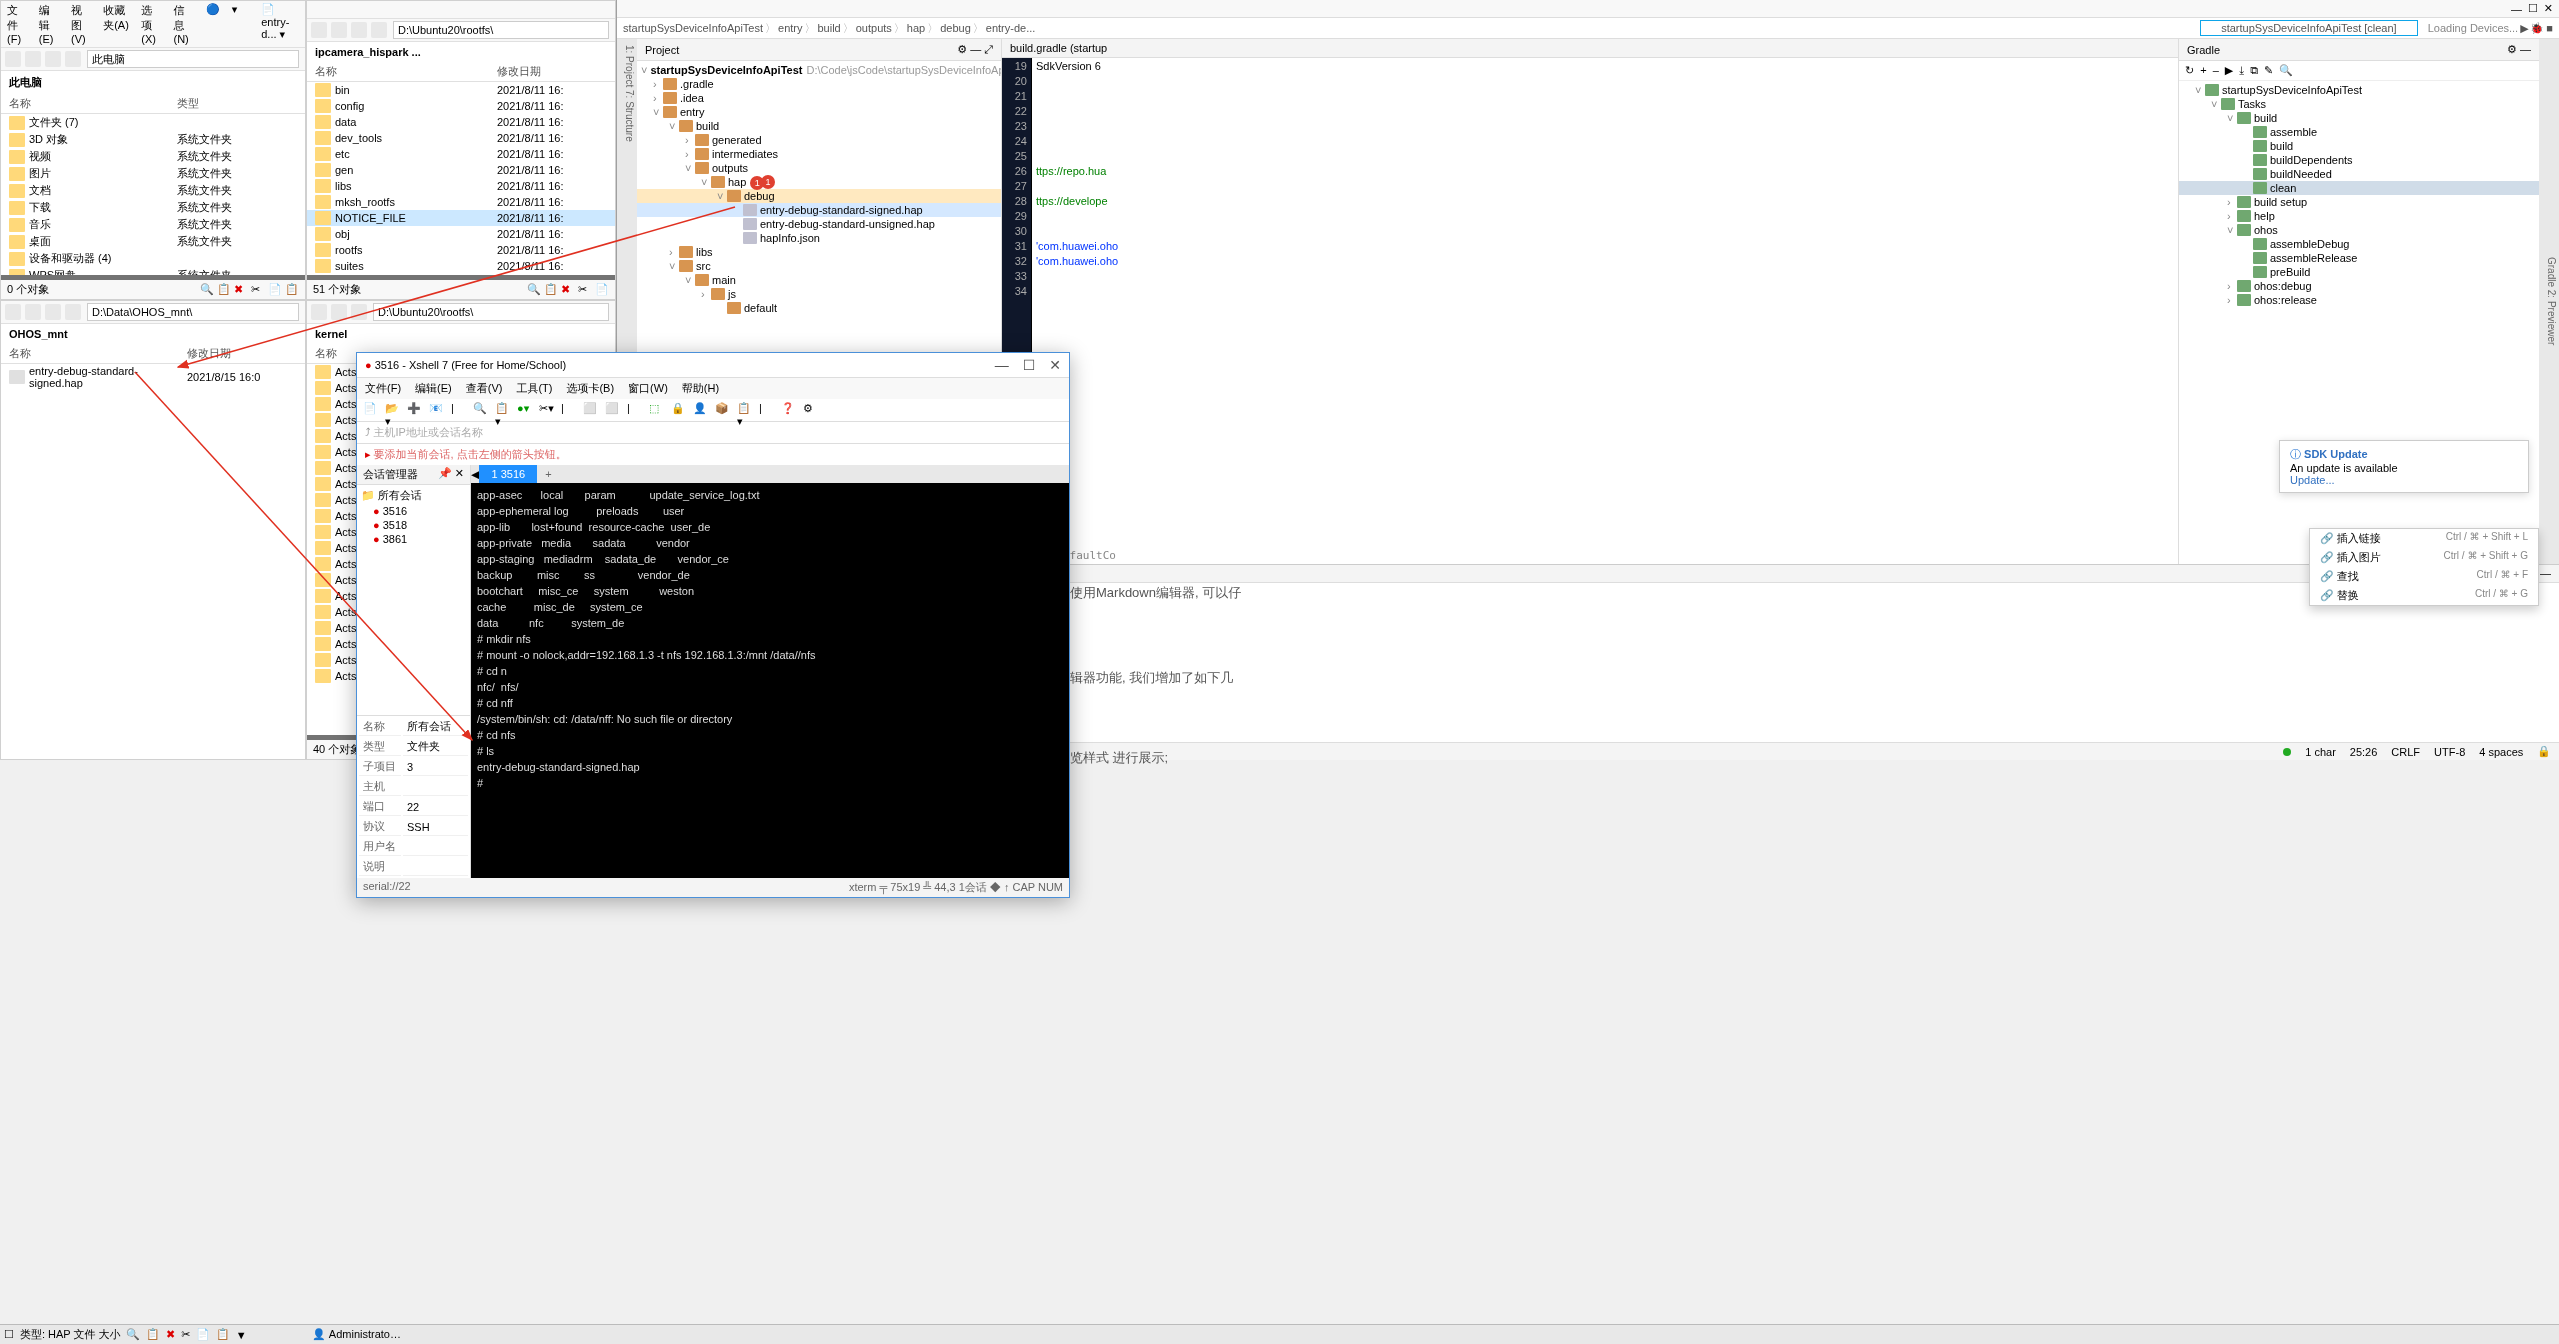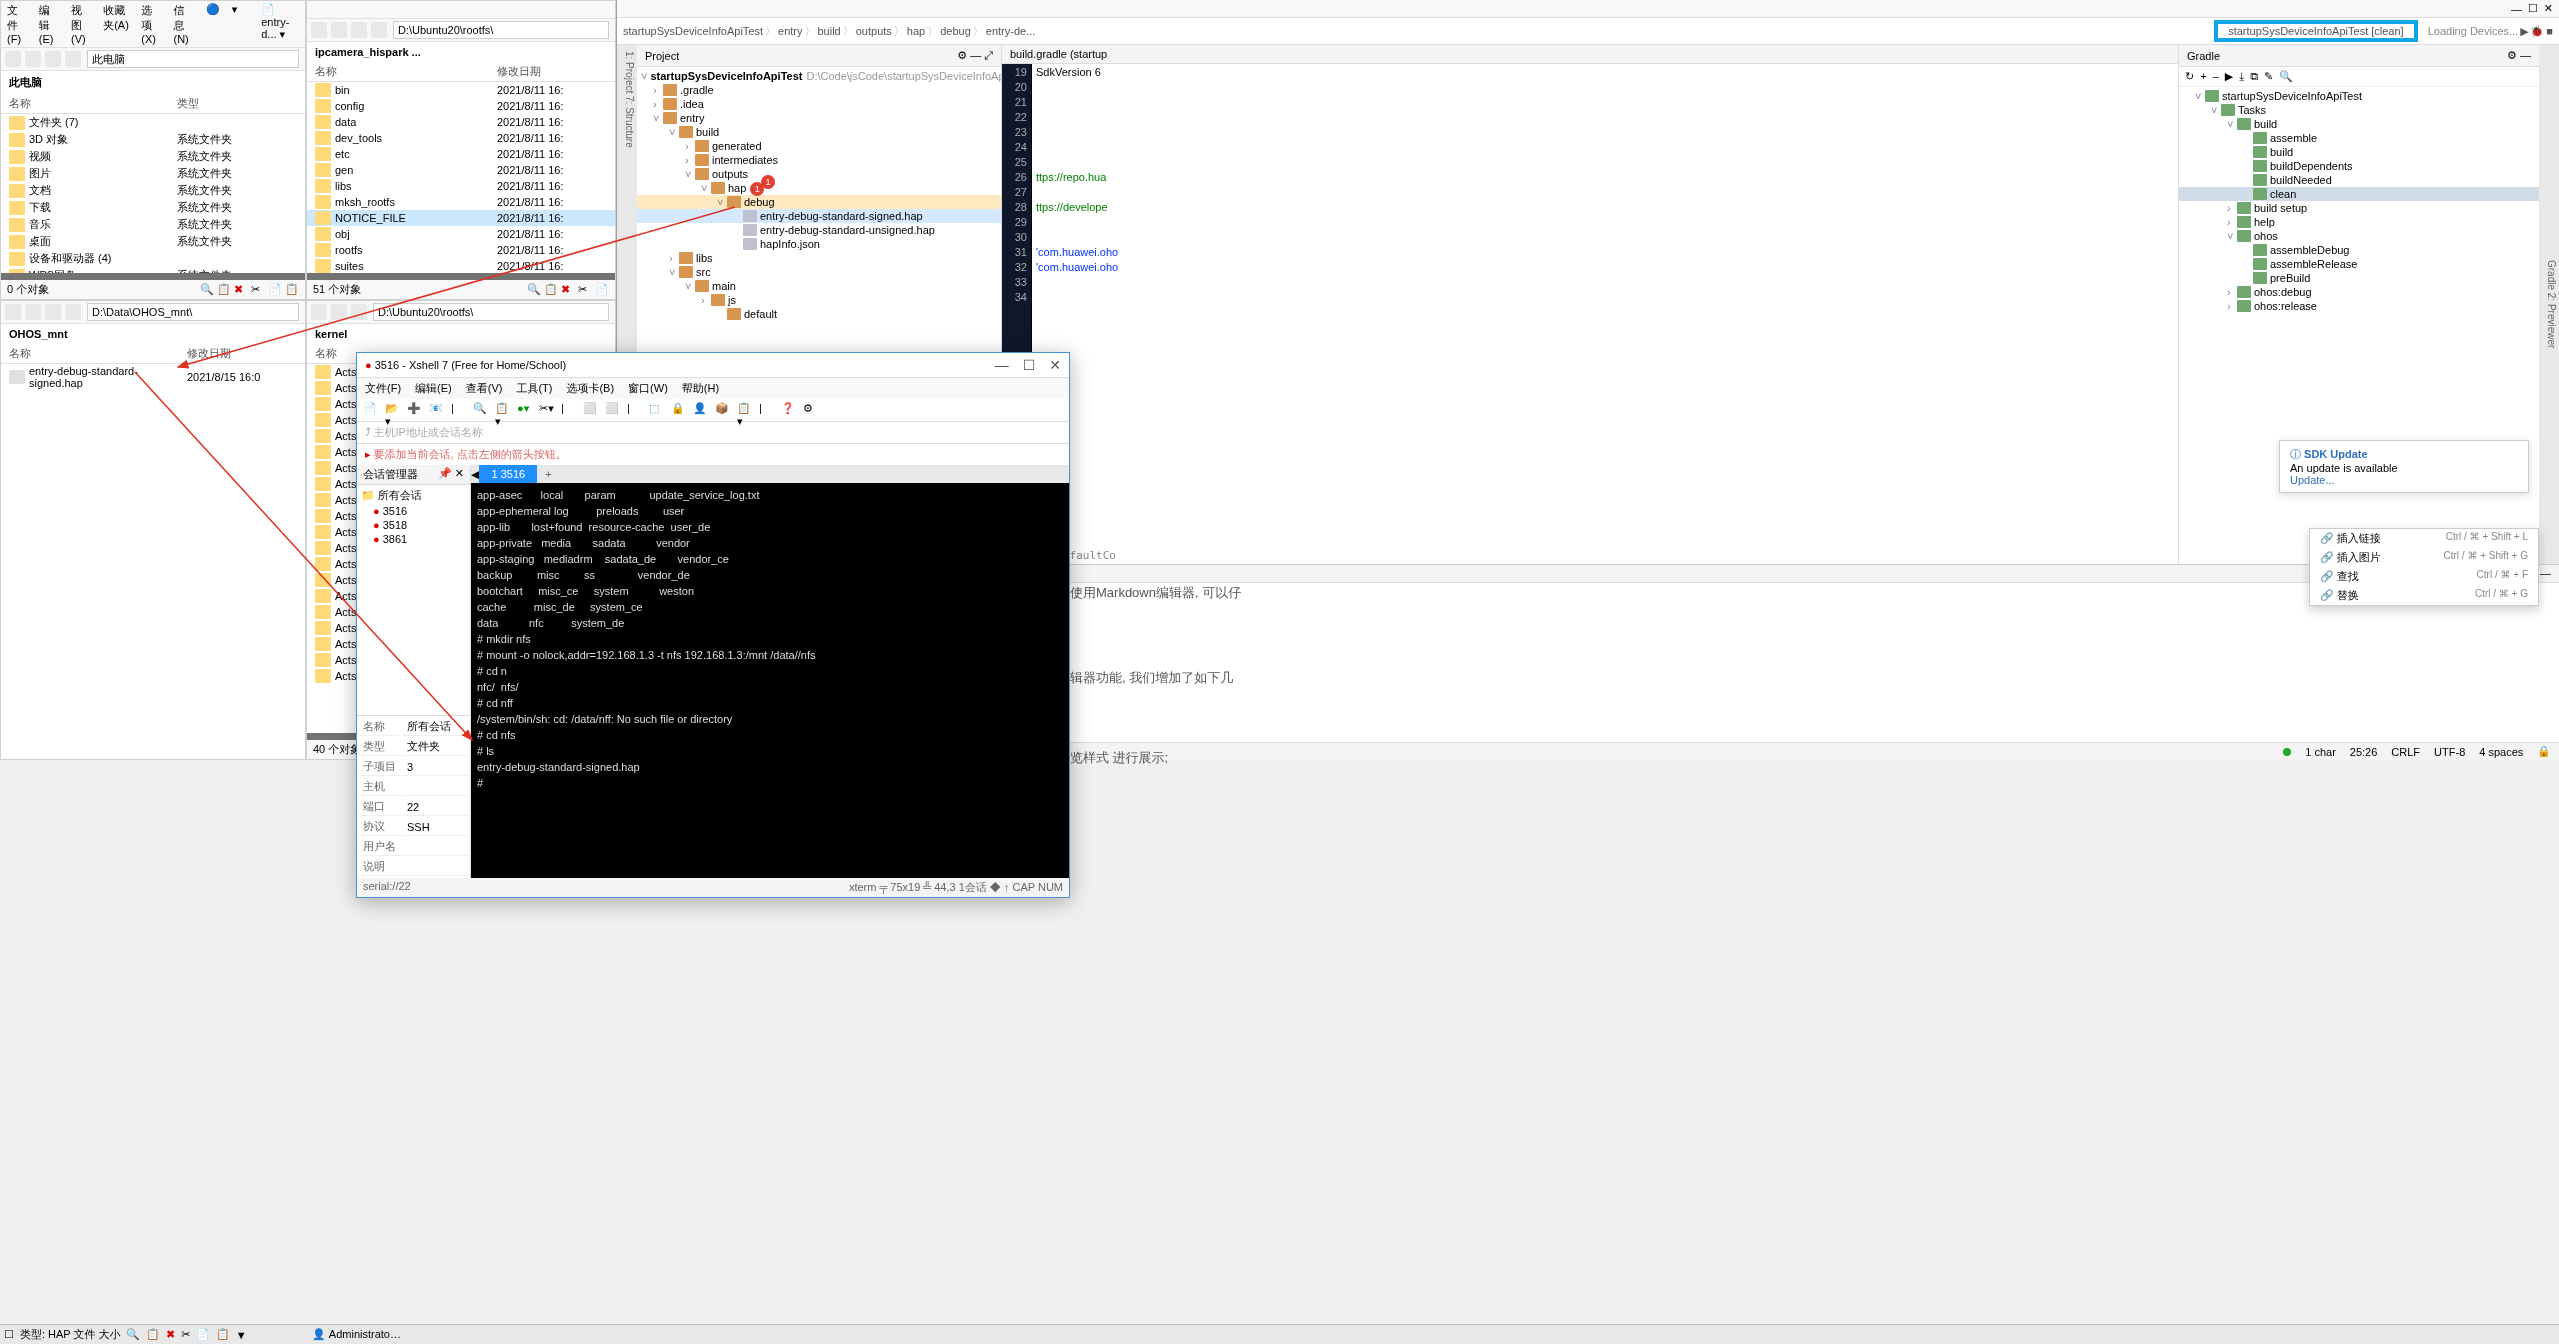--- a/index.html
+++ b/index.html
@@ -423,7 +423,7 @@
     <div class="breadcrumb">
       <span id="crumbs"><span>startupSysDeviceInfoApiTest</span><span class="sep">〉</span><span>entry</span><span class="sep">〉</span><span>build</span><span class="sep">〉</span><span>outputs</span><span class="sep">〉</span><span>hap</span><span class="sep">〉</span><span>debug</span><span class="sep">〉</span><span>entry-de...</span></span>
       <span style="flex:1"></span>
-      <span style="border:4px solid #0ea5e9;padding:1px 10px;">startupSysDeviceInfoApiTest [clean]</span>
+      <span style="border:1px solid #0ea5e9;padding:1px 20px;">startupSysDeviceInfoApiTest [clean]</span>
       <span style="color:#888;margin-left:8px">Loading Devices...</span>
       <span>▶</span>
       <span>🐞</span>

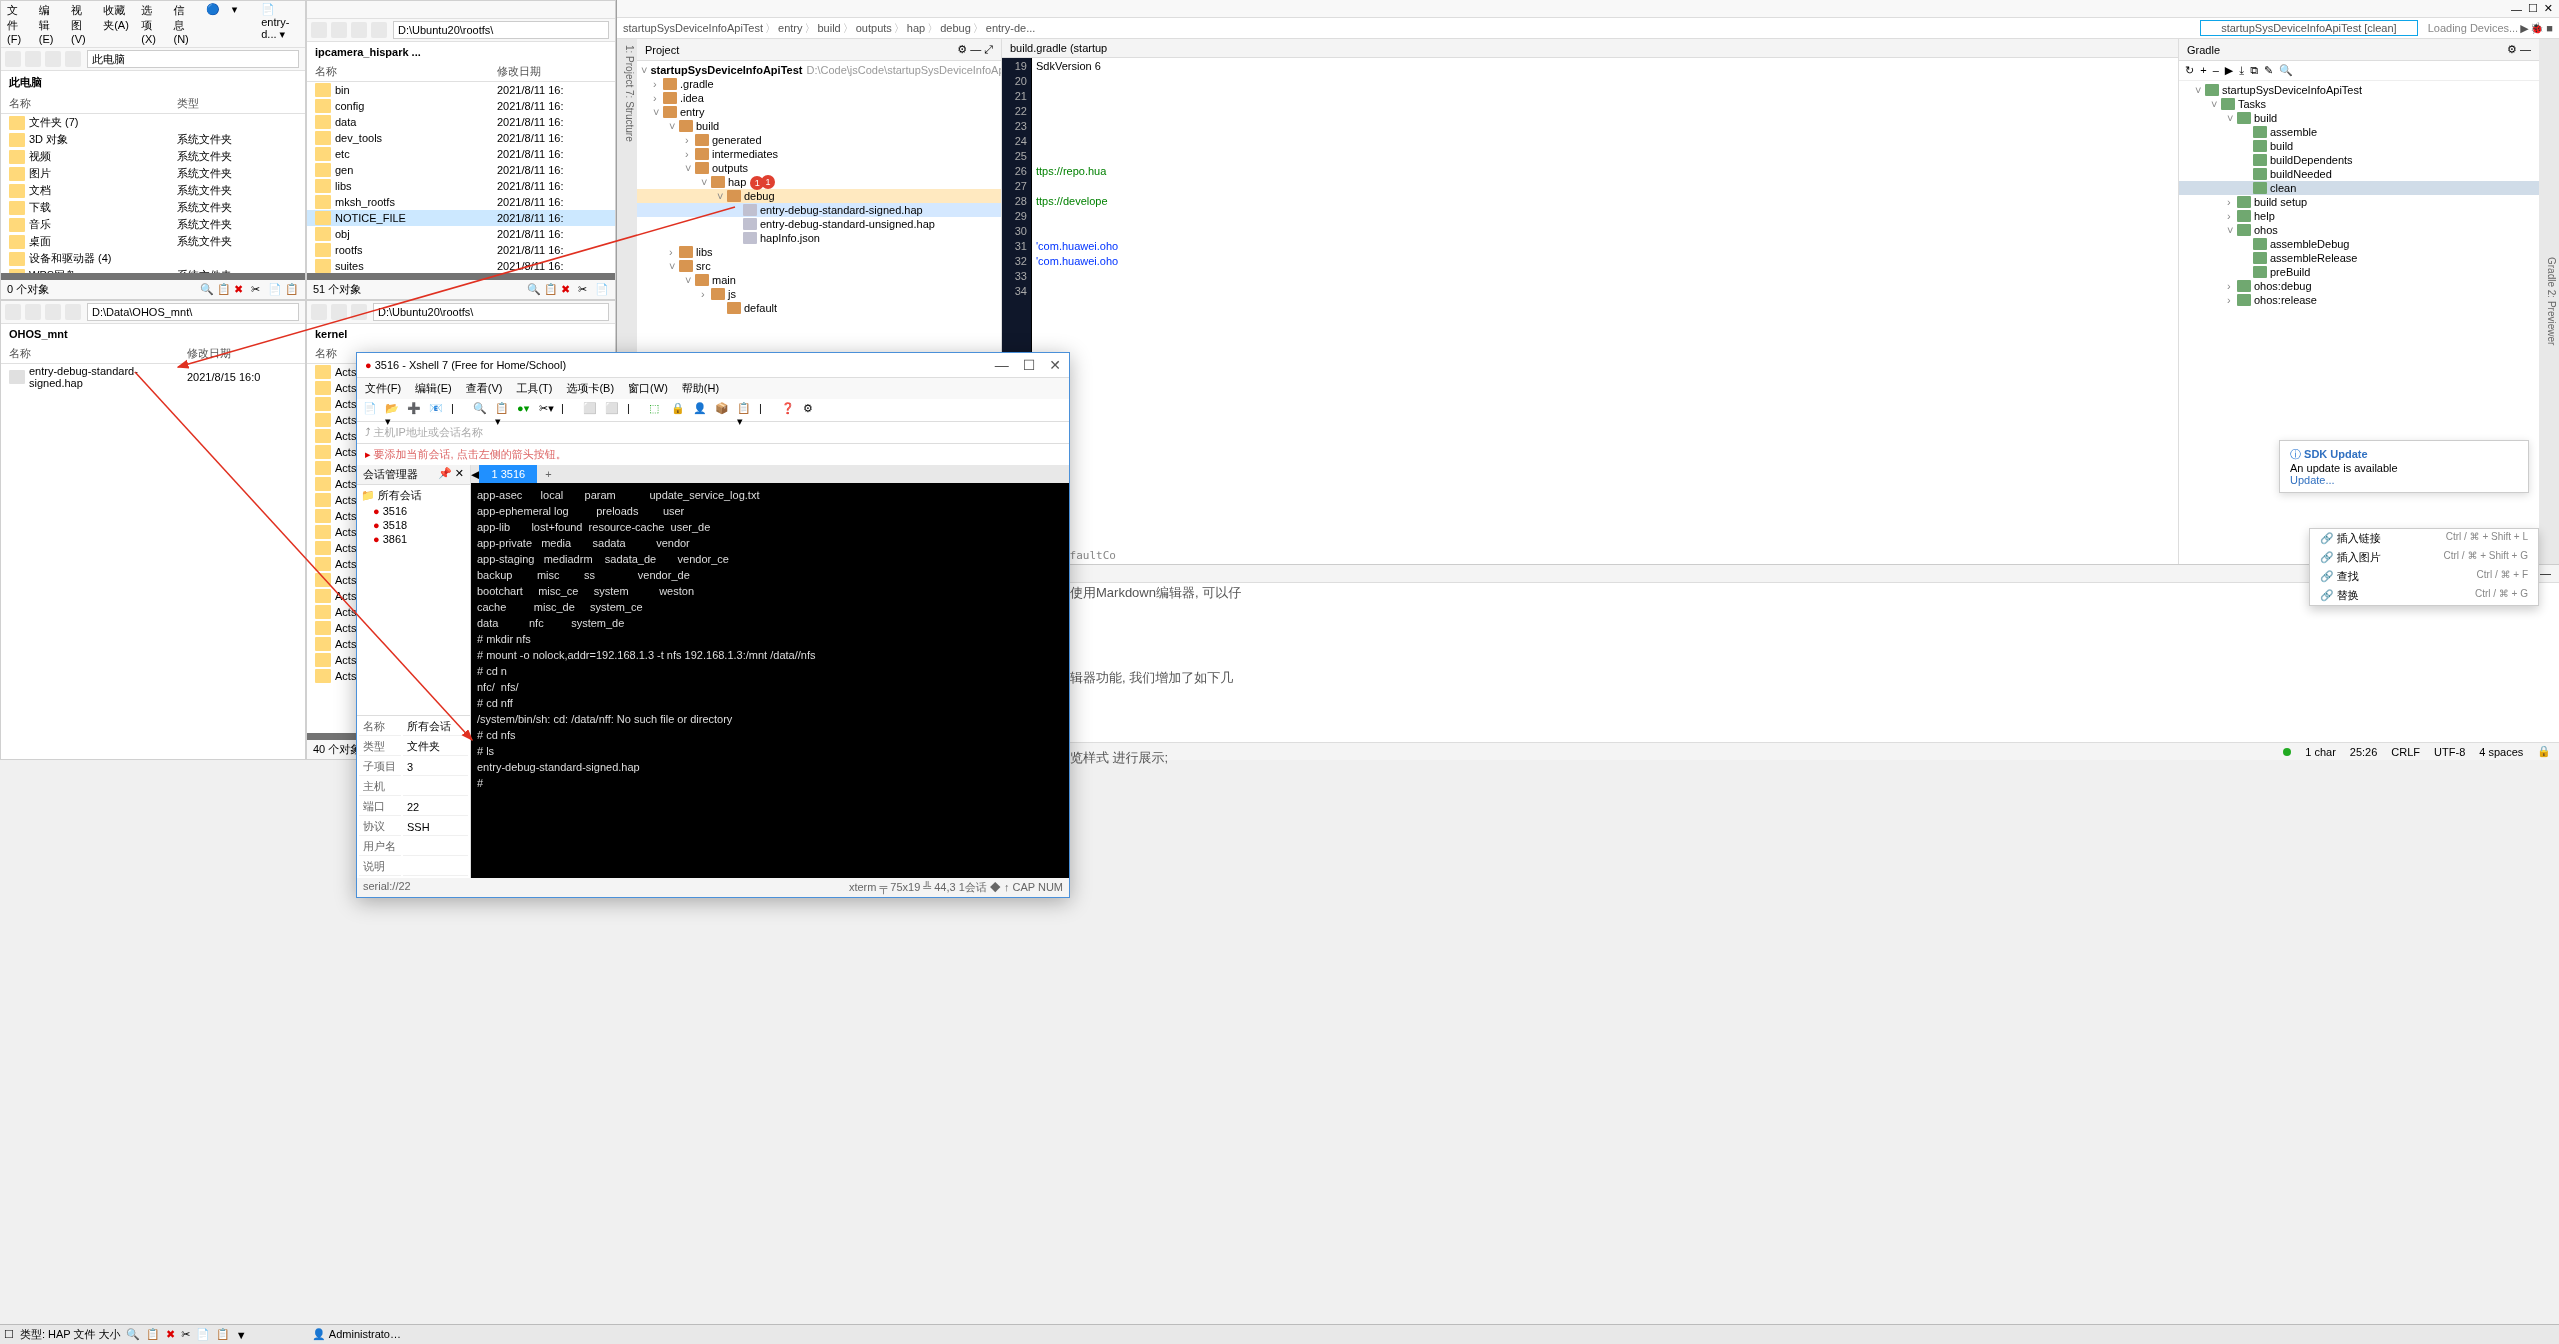--- a/index.html
+++ b/index.html
@@ -22,7 +22,7 @@
 .filerow.sel{background:#cce8ff;}
 .filerow .fi{width:16px;height:14px;margin-right:4px;background:#ffd97a;border-radius:1px;}
 .filerow .fi.file{background:#e0e0e0;}
-.status{padding:2px 6px;border-top:7px solid #737373;display:flex;justify-content:space-between;align-items:center;background:#f8f8f8;}
+.status{padding:2px 6px;border-top:5px solid #737373;display:flex;justify-content:space-between;align-items:center;background:#f8f8f8;}
 .status .icons{display:flex;gap:3px;}
 .status .icons span{width:14px;height:14px;display:inline-block;}
 

